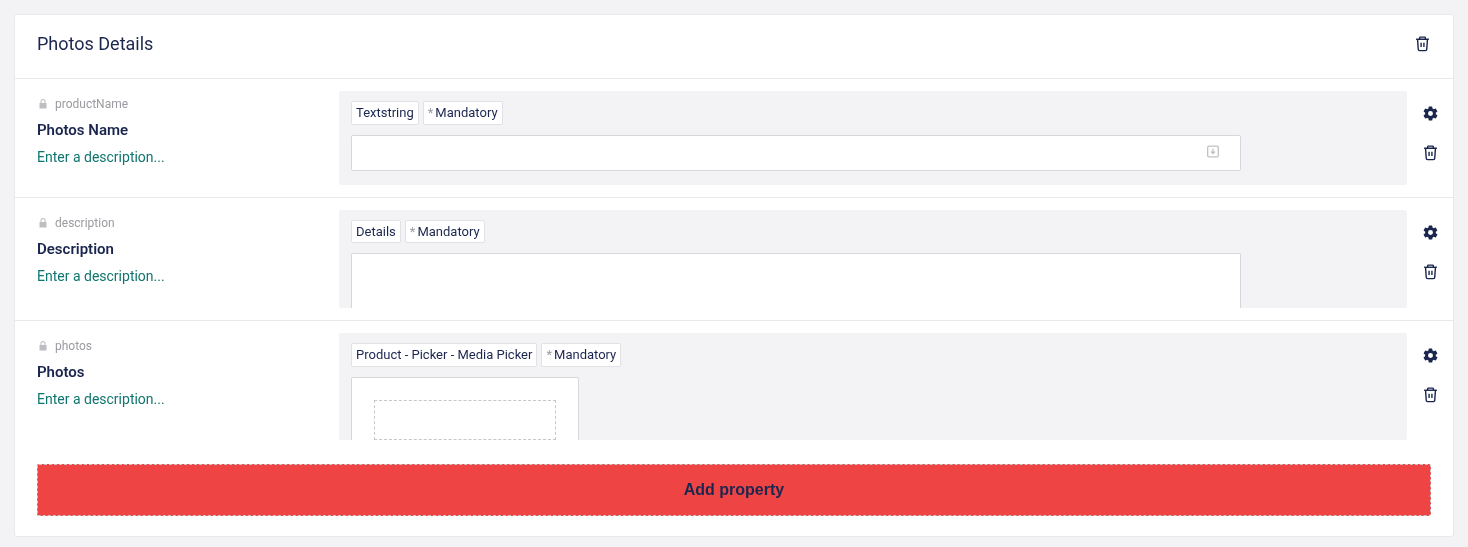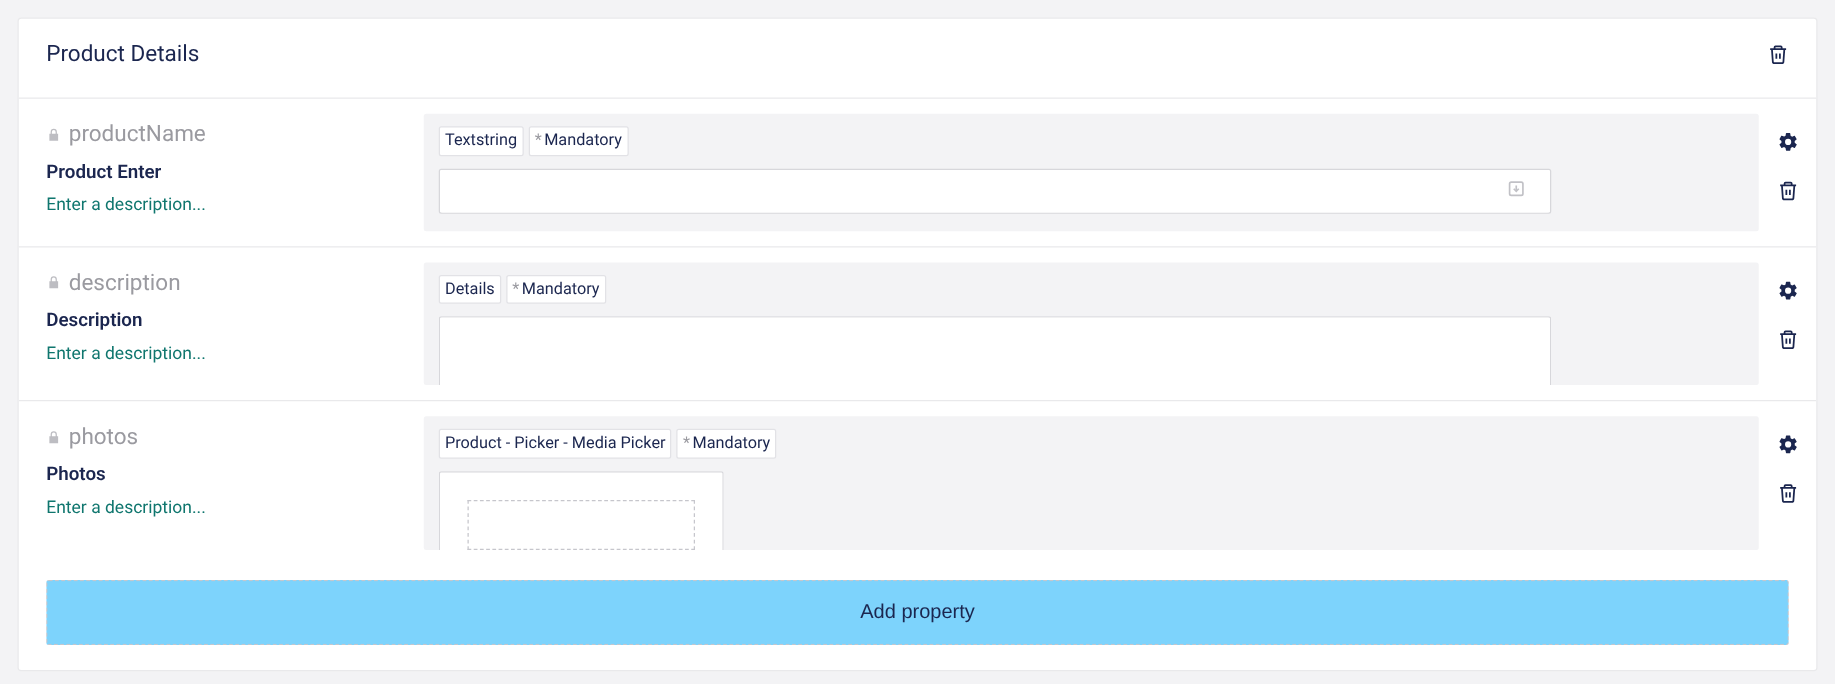--- a/index.html
+++ b/index.html
@@ -183,7 +183,7 @@
 <div class="panel">
 
   <div class="panel-header">
-    <div class="panel-title">Product Details</div>
+    <div class="panel-title">Photos Details</div>
     <button class="icon-btn">
       <svg width="17" height="17" viewBox="0 0 24 24" fill="none" stroke="currentColor" stroke-width="2">
           <path d="M3 6h18"></path>

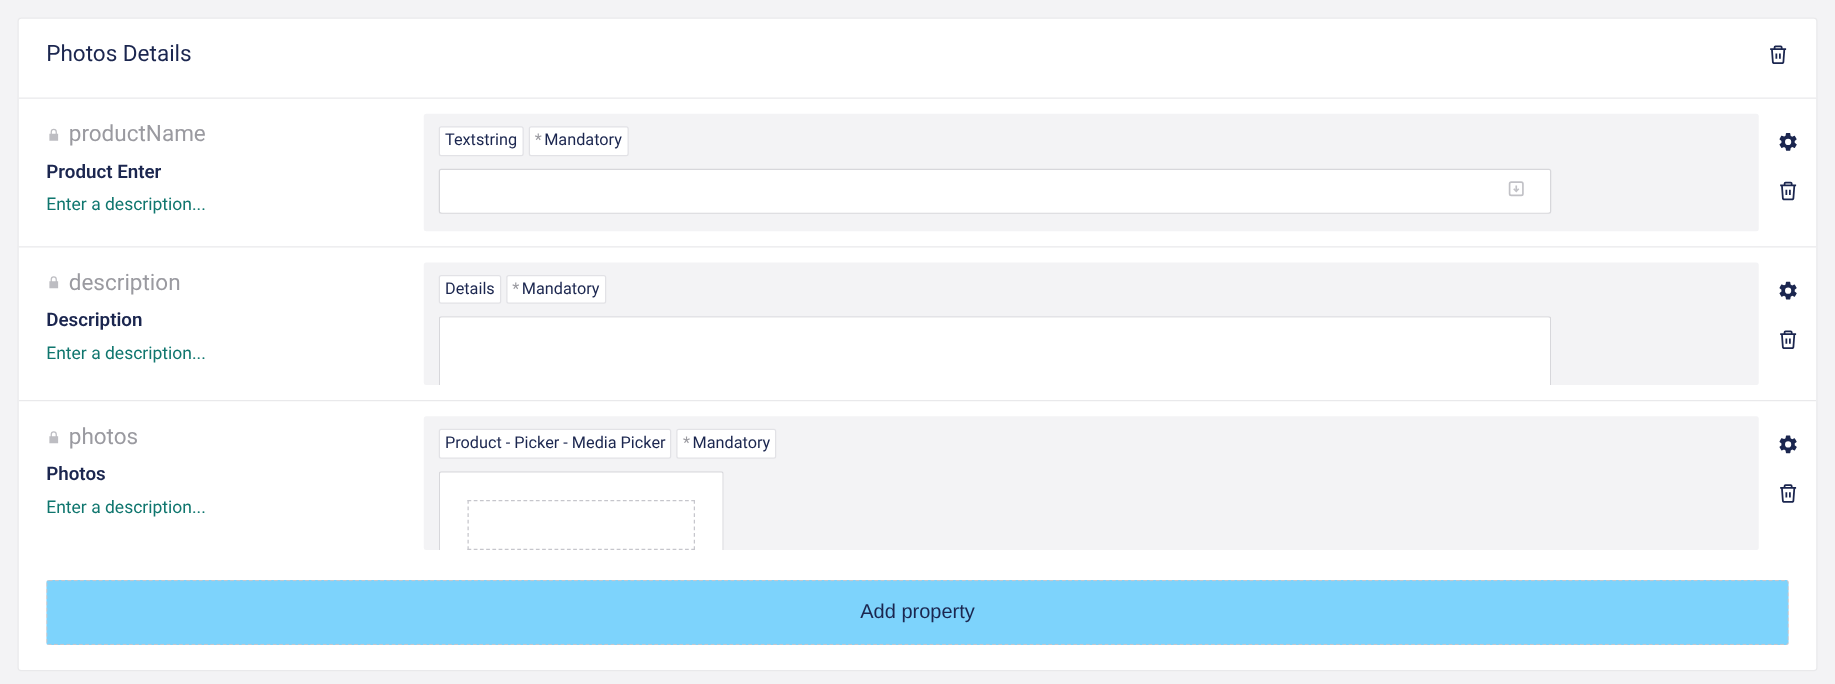--- a/index.html
+++ b/index.html
@@ -57,7 +57,7 @@
     align-items: center;
     gap: 6px;
     color: #9a9aa0;
-    font-size: 18px;
+    font-size: 12px;
     margin-bottom: 10px;
   }
   .prop-label {

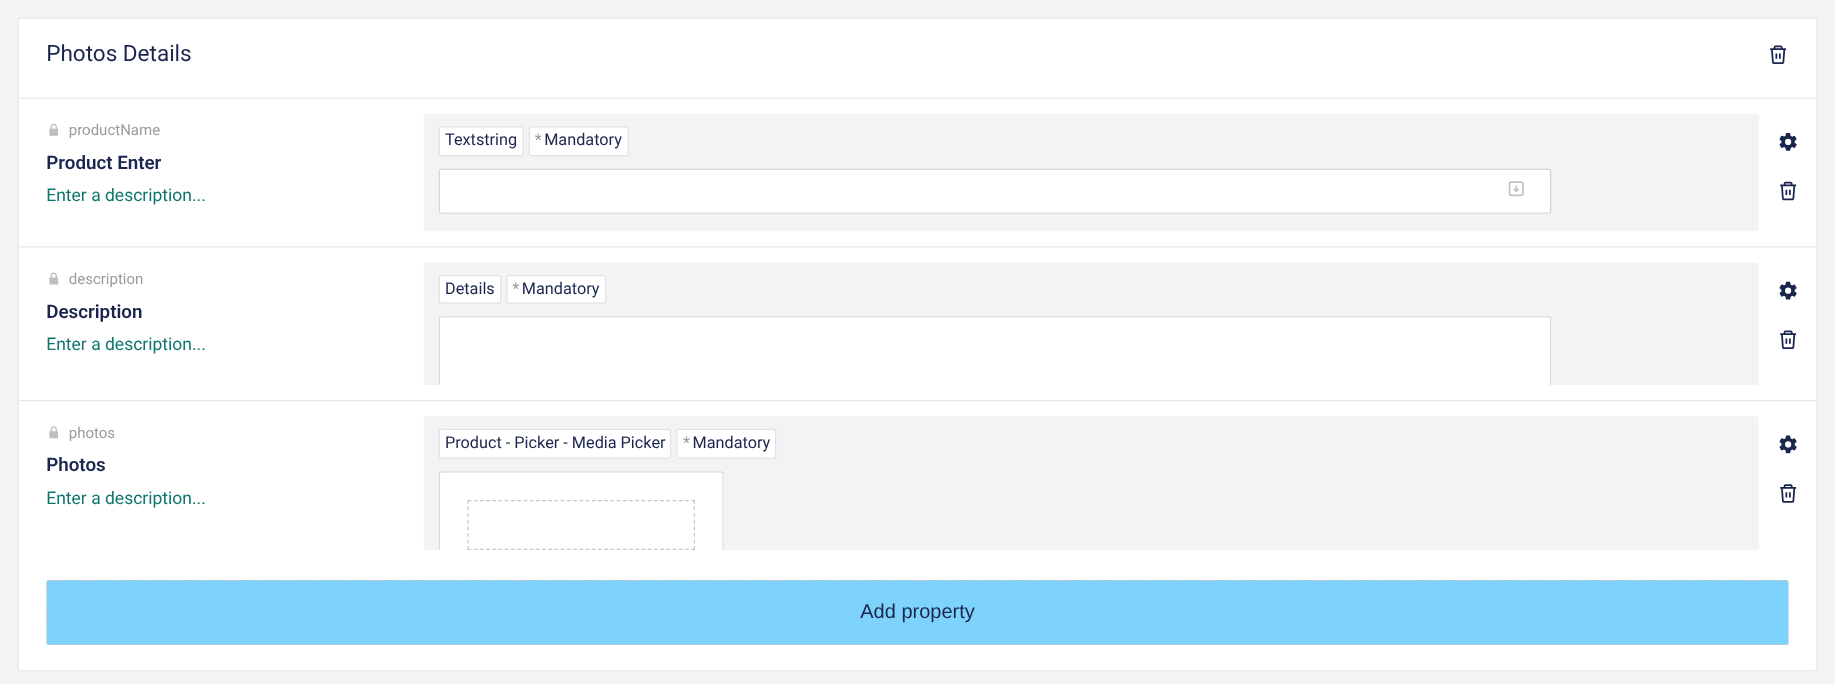--- a/index.html
+++ b/index.html
@@ -203,7 +203,7 @@
           </svg>
         <span>productName</span>
       </div>
-      <div class="prop-label">Product Enter</div>
+      <div class="prop-label">Photos Name</div>
       <div class="prop-desc">Enter a description...</div>
     </div>
     <div class="prop-mid">

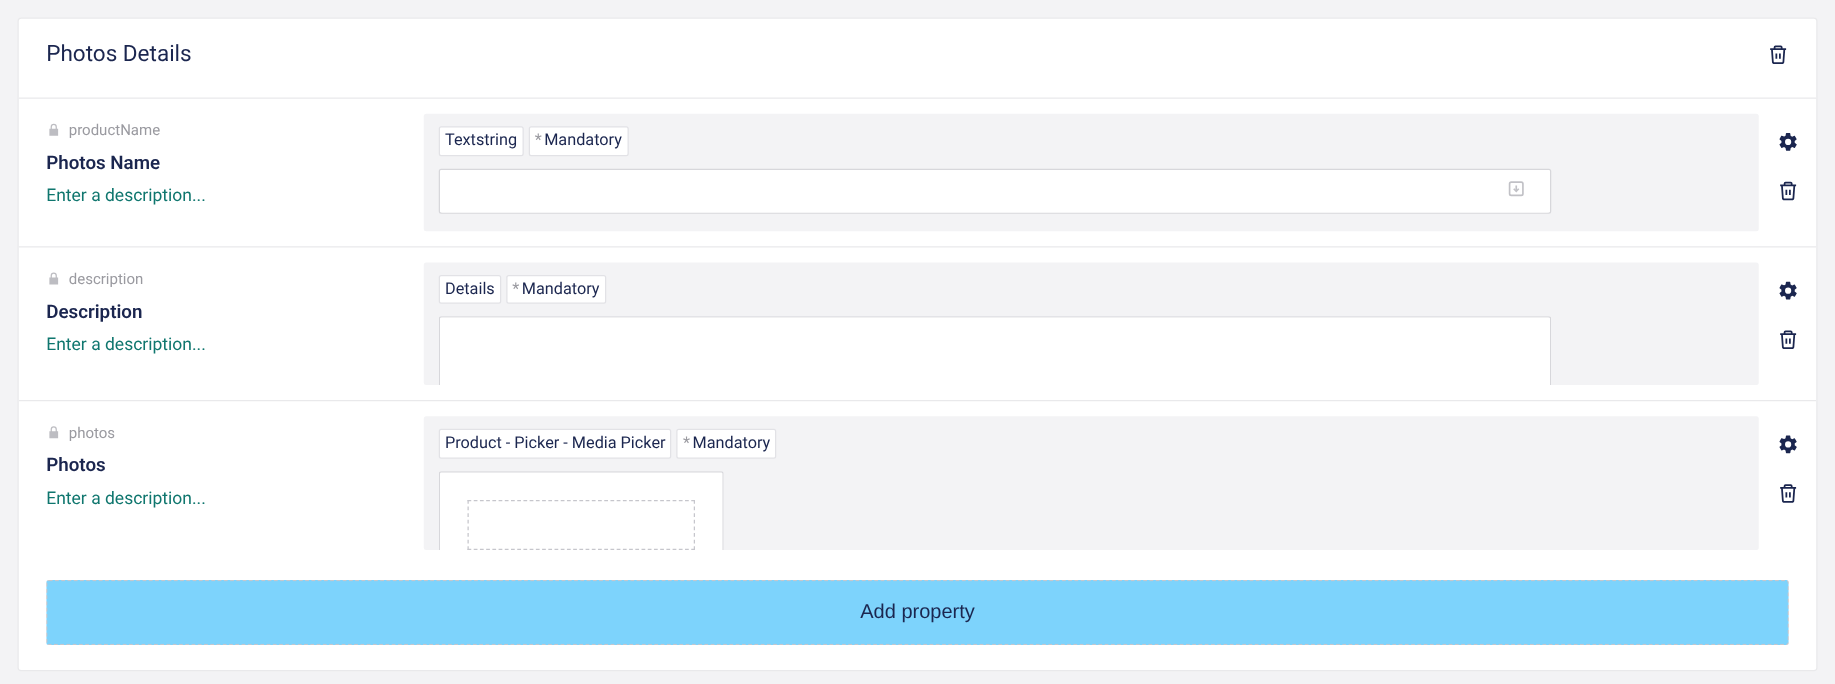--- a/index.html
+++ b/index.html
@@ -167,10 +167,10 @@
   .add-property-btn {
     width: 100%;
     border: 1px dashed #c6c6cc;
-    background: #7dd3fc;
+    background: #ef4444;
     color: #1b264f;
     font-size: 16px;
-    font-weight: 400;
+    font-weight: 700;
     padding: 16px 13px;
     cursor: pointer;
     border-radius: 2px;

